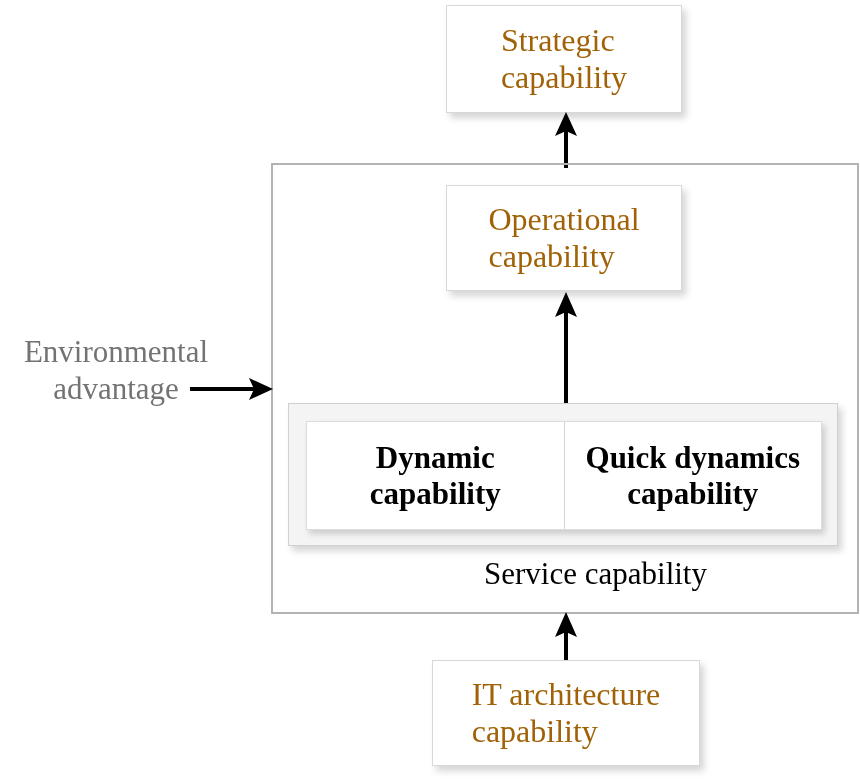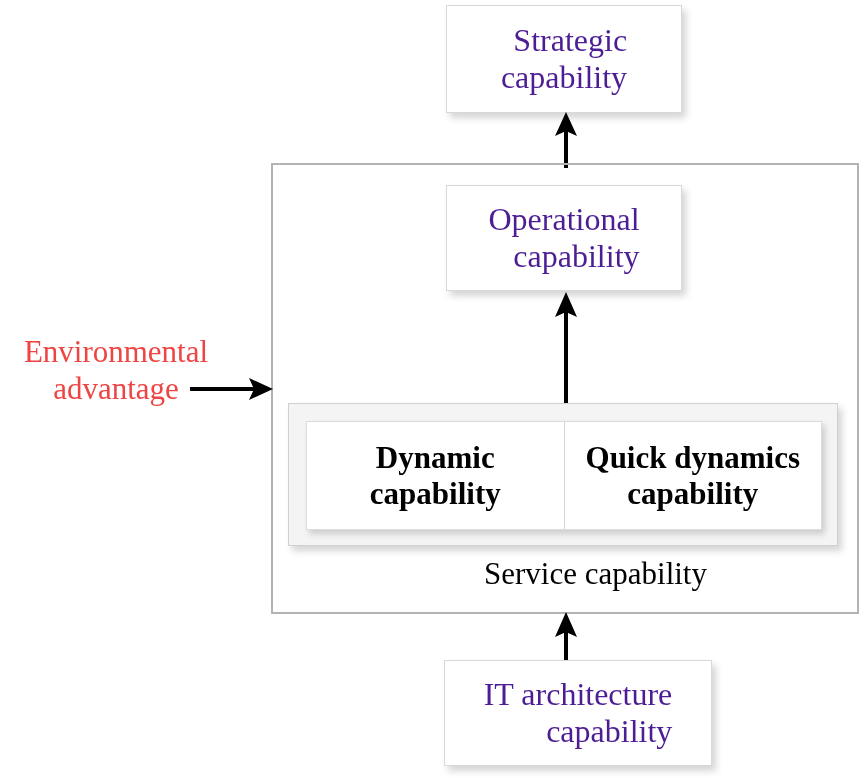--- a/index.html
+++ b/index.html
@@ -26,8 +26,8 @@
     display: flex;
     align-items: center;
     justify-content: center;
-    text-align: right;
-    color: #4c1d95;
+    text-align: left;
+    color: #a16207;
     line-height: 1.16;
   }
   .node .lines {

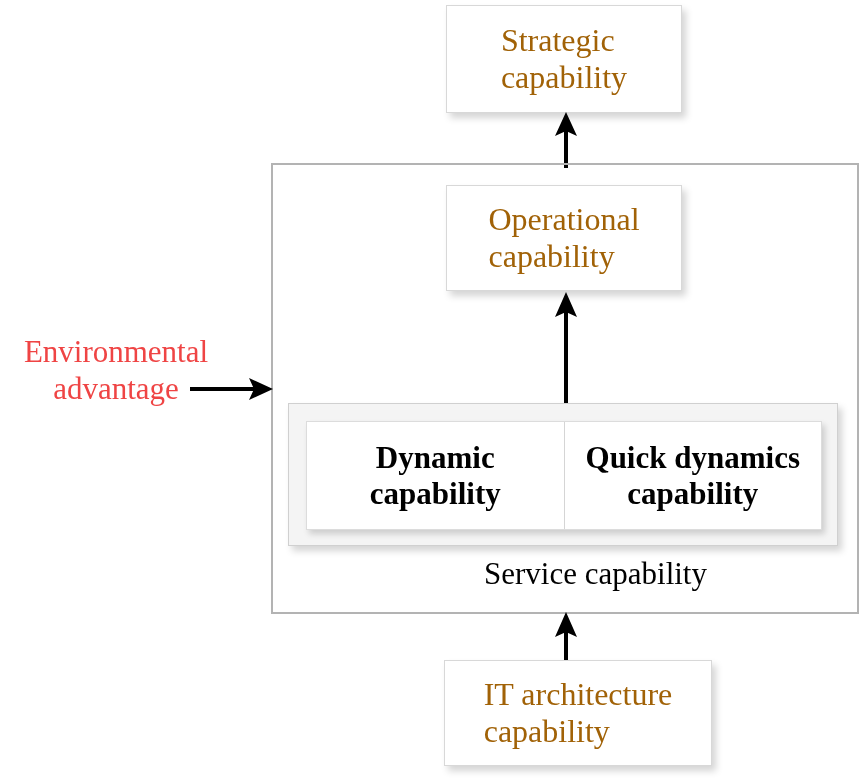--- a/index.html
+++ b/index.html
@@ -112,7 +112,7 @@
     text-align: center;
     font-size: 31px;
     line-height: 1.2;
-    color: #ef4444;
+    color: #737373;
   }
   #env-label span { display: block; white-space: nowrap; }
 

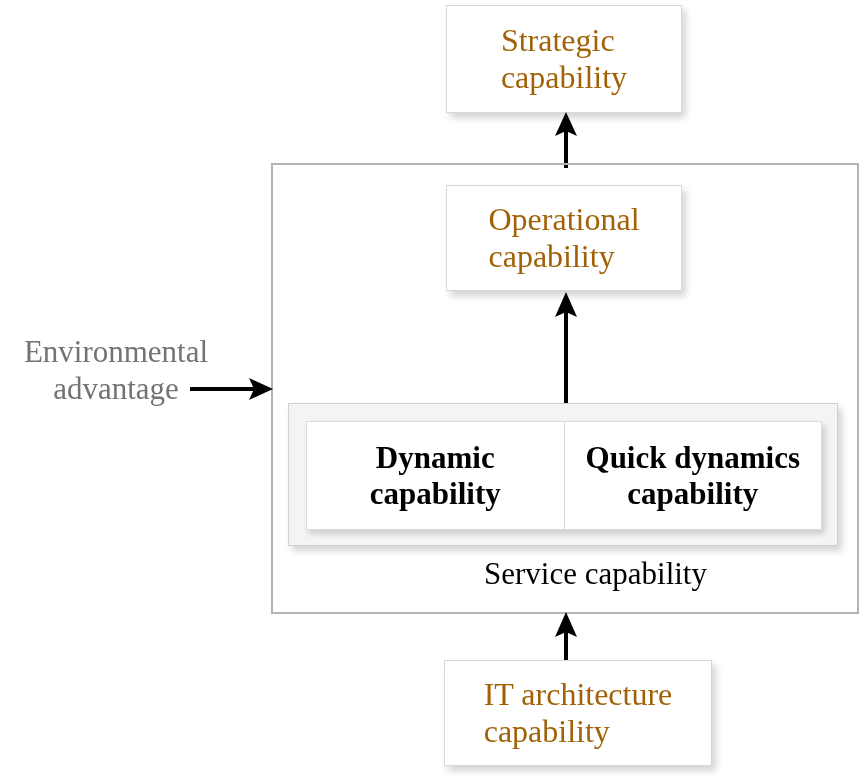--- a/index.html
+++ b/index.html
@@ -195,7 +195,7 @@
     </svg>
   </div>
 
-  <div class="node" id="it-architecture-capability" style="left:432px; top:660px; width:268px; height:106px; font-size:32px;margin-left:12px;">
+  <div class="node" id="it-architecture-capability" style="left:432px; top:660px; width:268px; height:106px; font-size:32px;">
     <span class="lines">
       <span>IT architecture</span>
       <span>capability</span>

